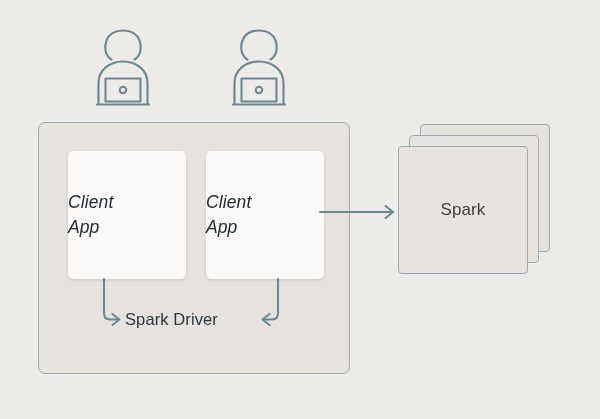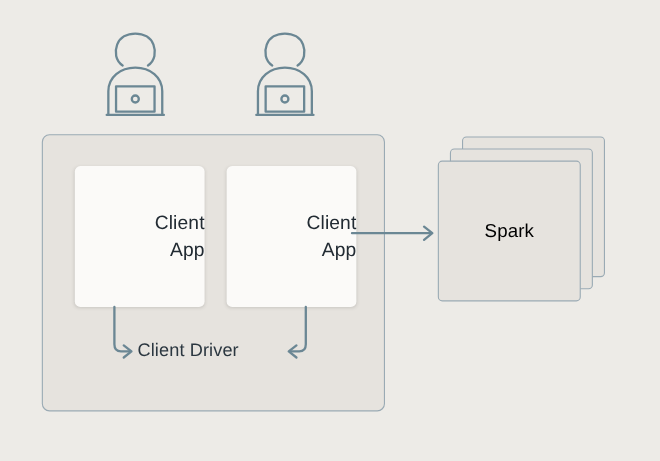--- a/index.html
+++ b/index.html
@@ -51,9 +51,10 @@
     box-shadow: 0 1px 3px rgba(80,75,70,0.18);
     display: flex;
     flex-direction: column;
-    align-items: flex-end;
+    align-items: flex-start;
     justify-content: center;
     box-sizing: border-box;
+    font-style: italic;
   }
   .client-card .line {
     color: #222b33;

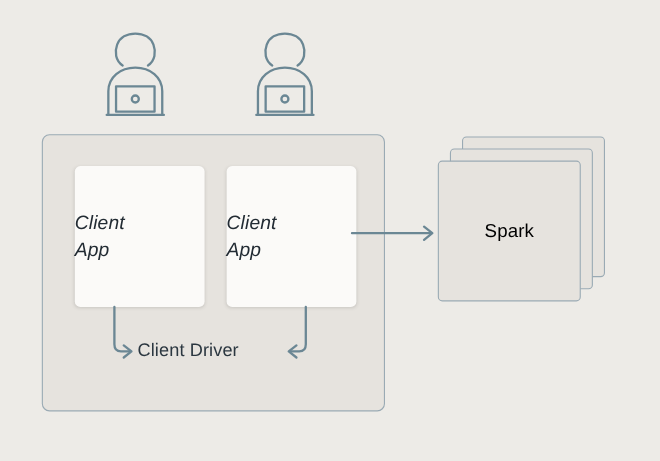--- a/index.html
+++ b/index.html
@@ -104,7 +104,7 @@
     justify-content: center;
   }
   .exec-card .line {
-    color: #000000;
+    color: #404040;
     font-size: 17px;
     line-height: 1.42;
     letter-spacing: 0.1px;

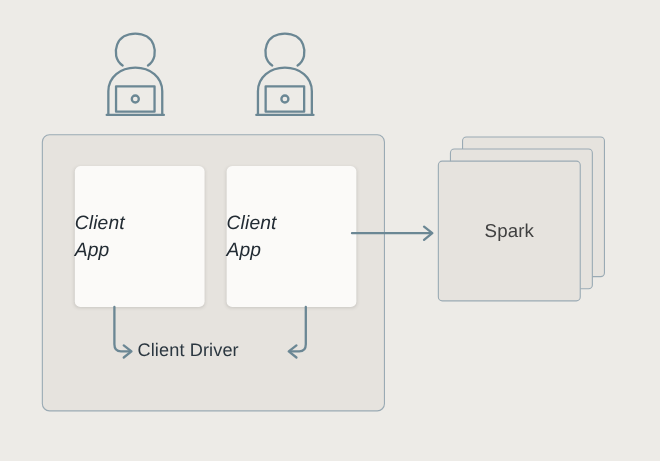--- a/index.html
+++ b/index.html
@@ -174,7 +174,7 @@
     </g>
   </svg>
 
-  <div class="driver-label">Client Driver</div>
+  <div class="driver-label">Spark Driver</div>
 
   <div class="exec-stack">
     <div class="exec-card" id="exec-card-back"></div>

